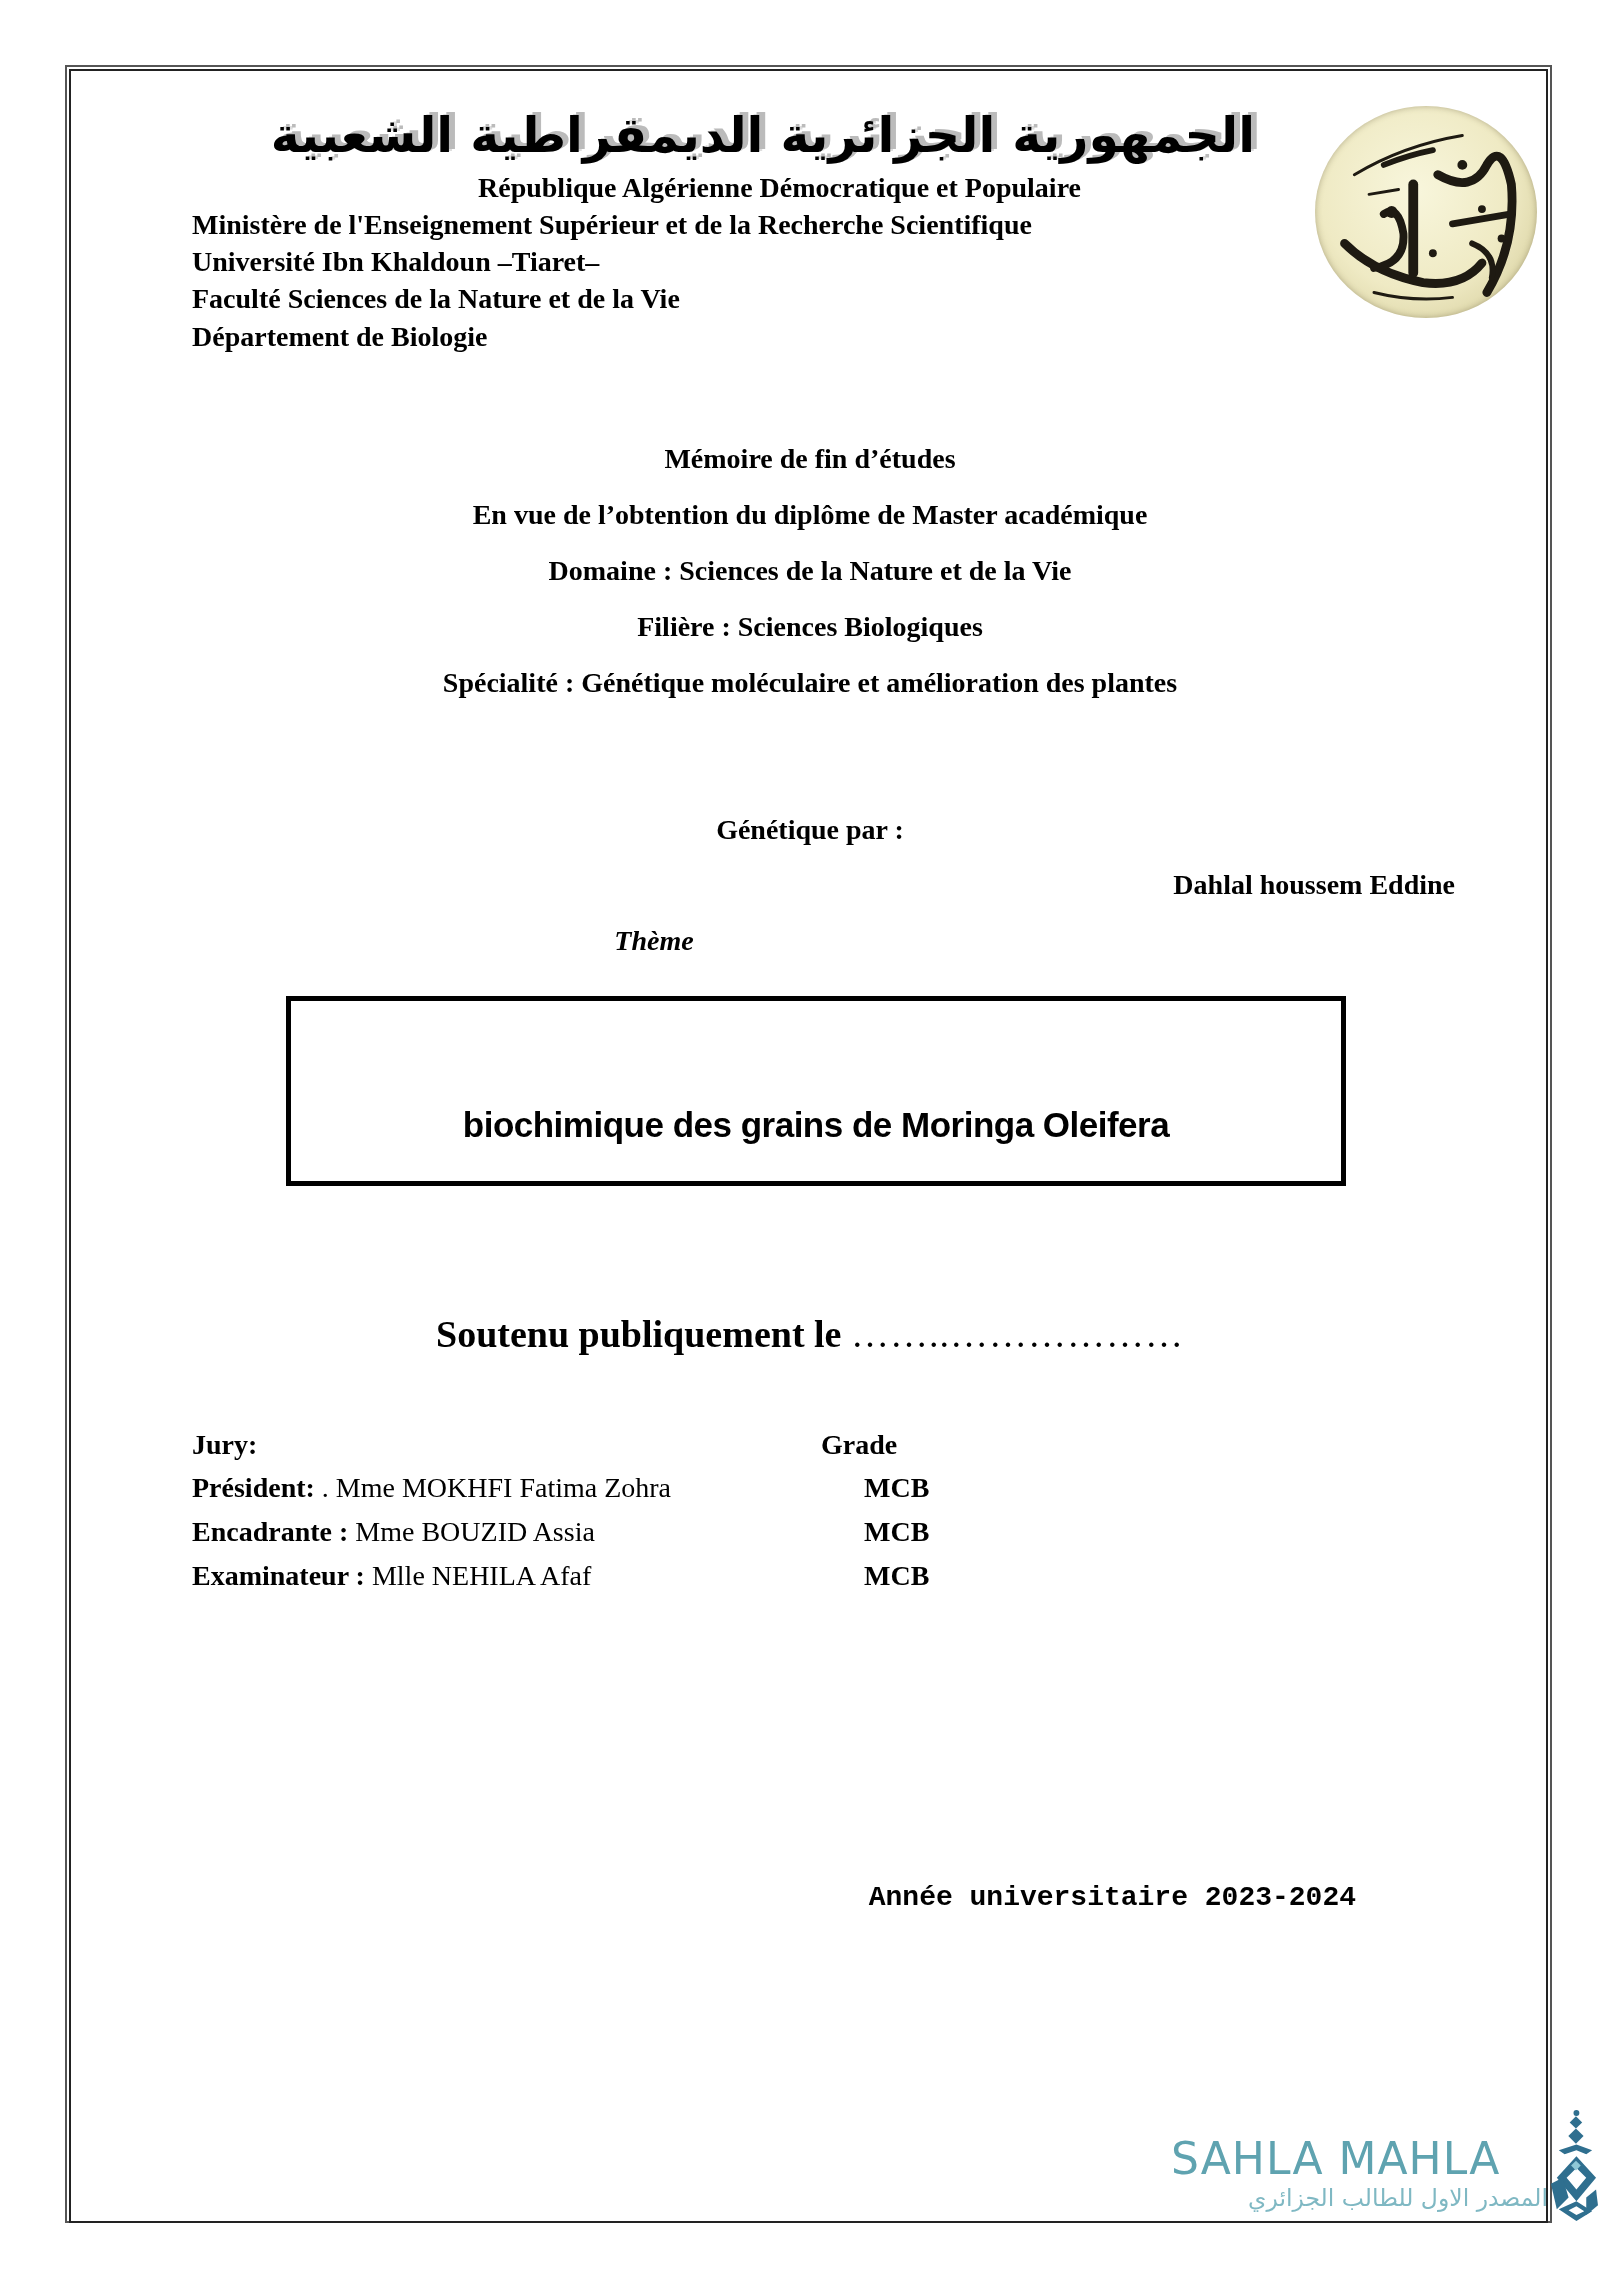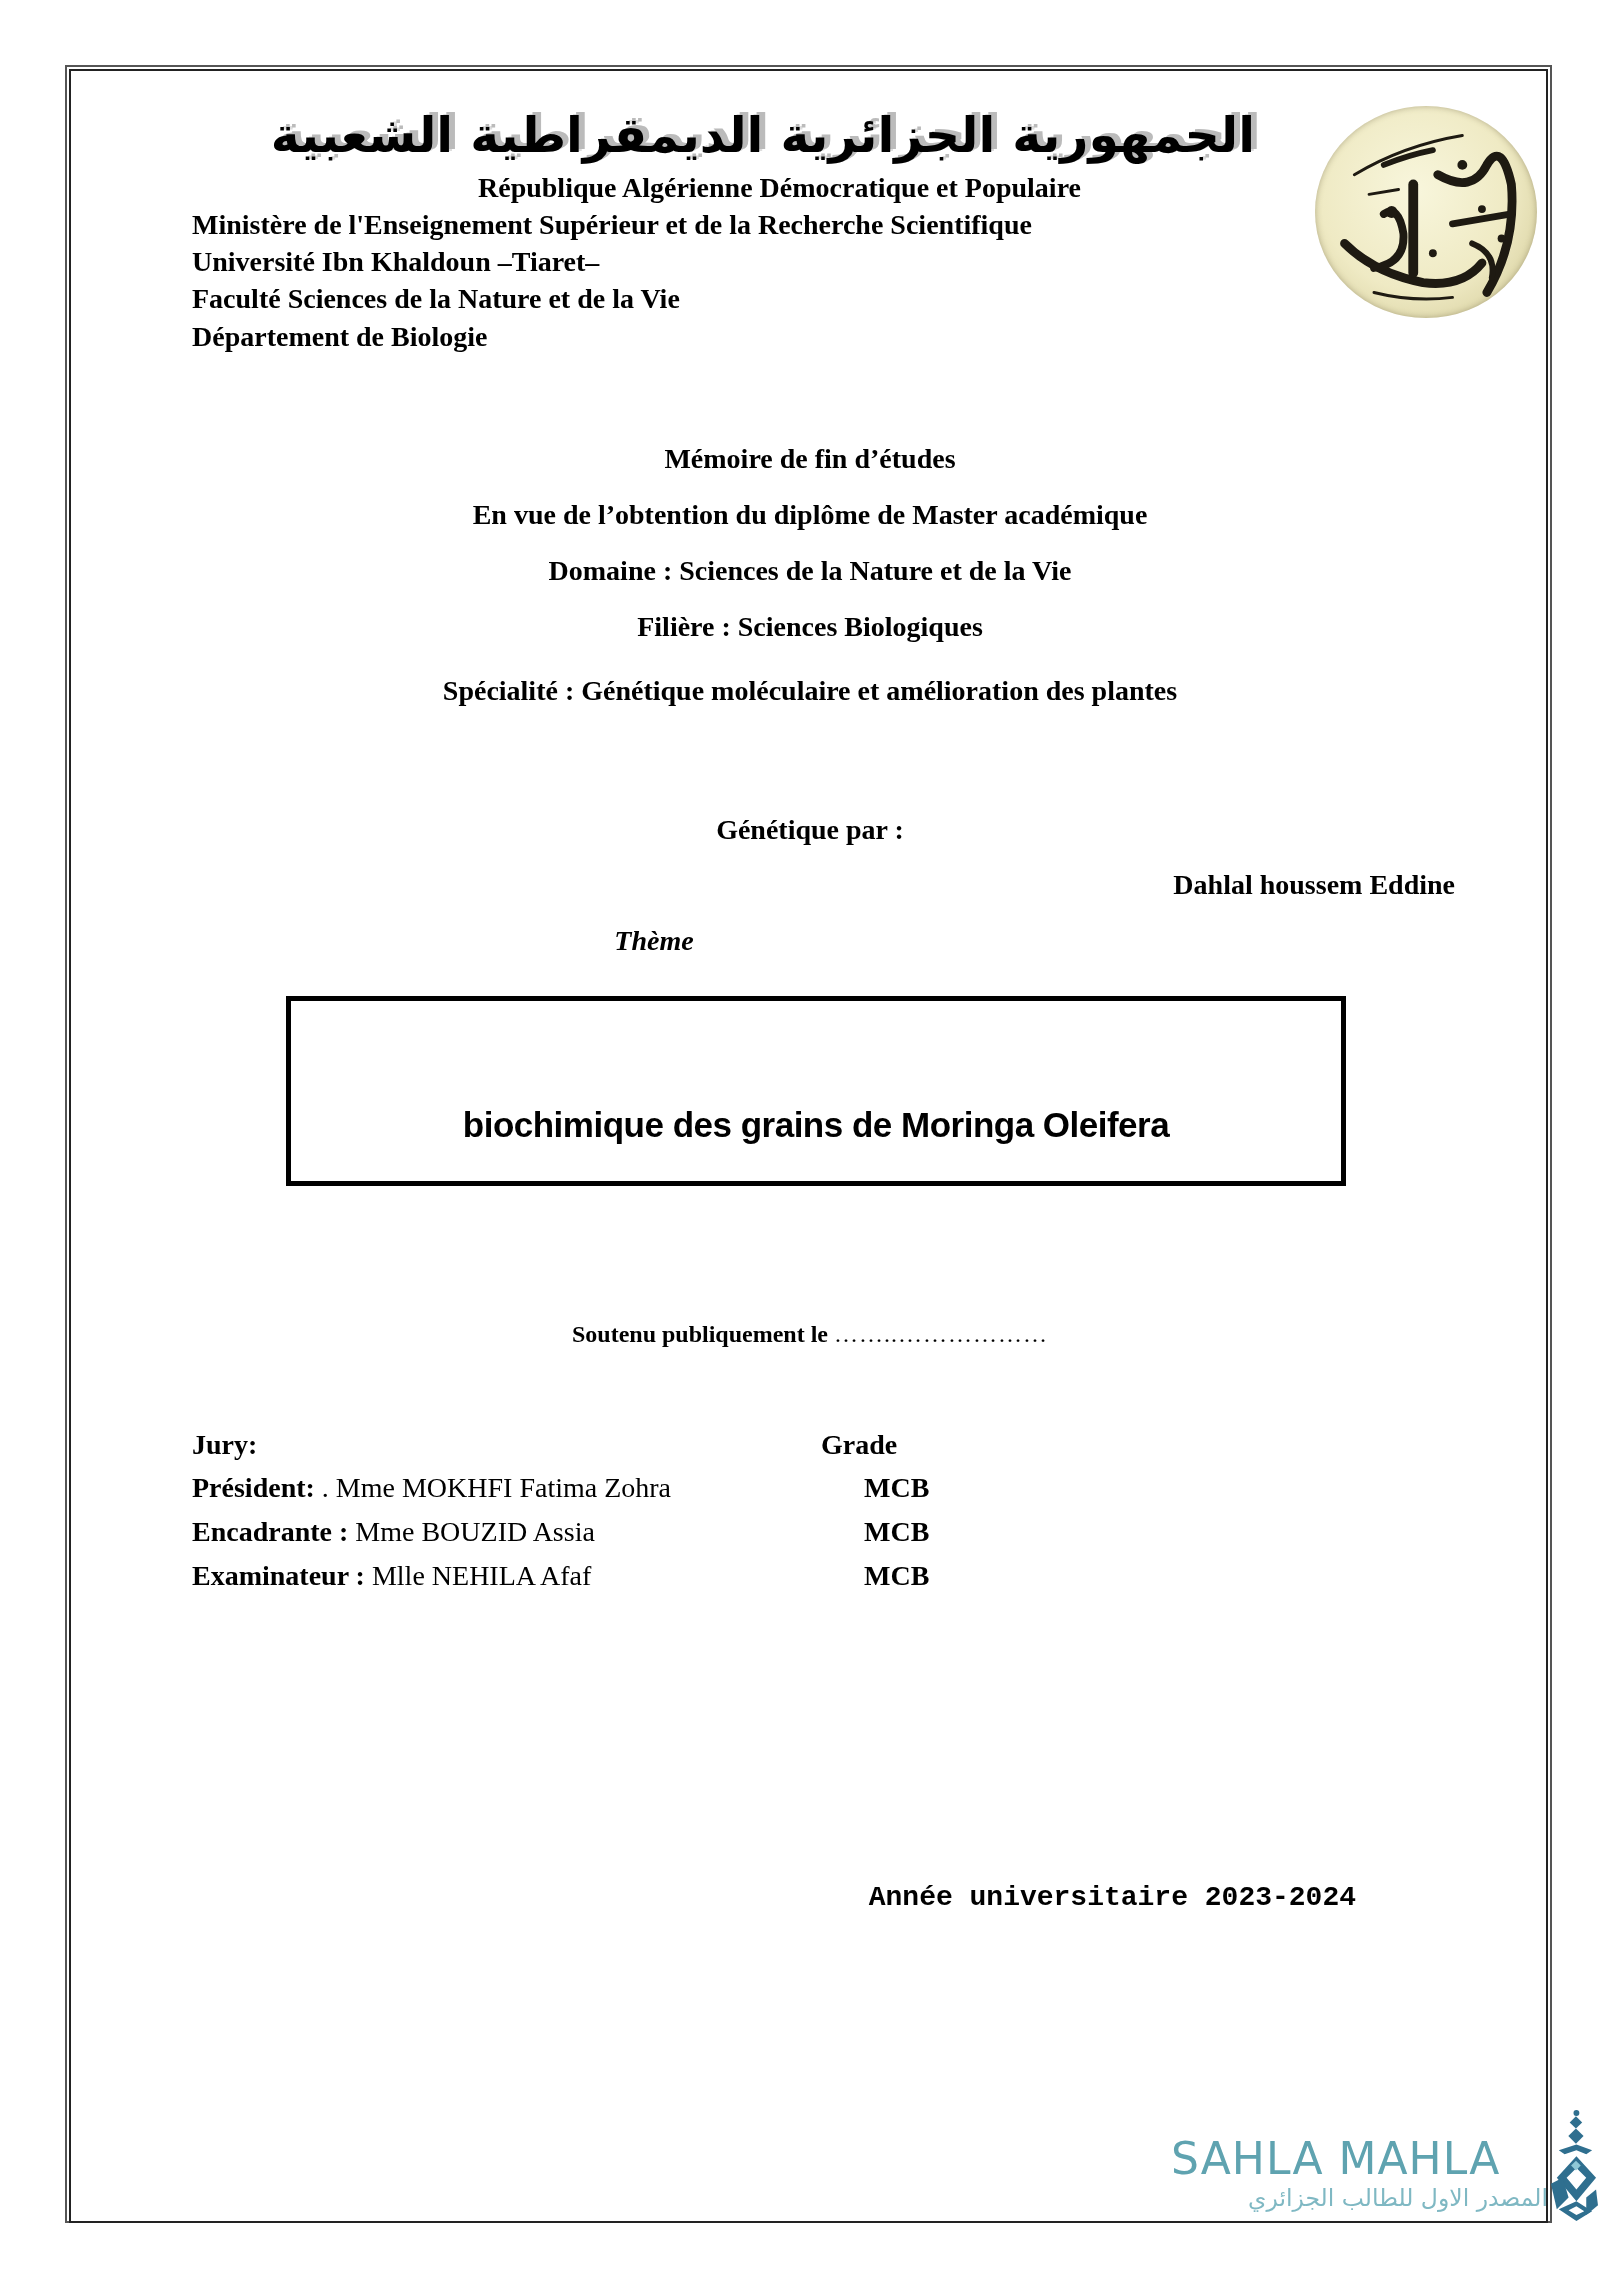--- a/index.html
+++ b/index.html
@@ -254,7 +254,7 @@
 <div class="center-line" style="top:497px;">En vue de l’obtention du diplôme de Master académique</div>
 <div class="center-line" style="top:553px;">Domaine : Sciences de la Nature et de la Vie</div>
 <div class="center-line" style="top:609px;">Filière : Sciences Biologiques</div>
-<div class="center-line" style="top:665px;margin-top:8px;">Spécialité : Génétique moléculaire et amélioration des plantes</div>
+<div class="center-line" style="top:665px;">Spécialité : Génétique moléculaire et amélioration des plantes</div>
 
 <div class="center-line" style="top:812px;">Génétique par :</div>
 <div class="presenter">Dahlal houssem Eddine</div>

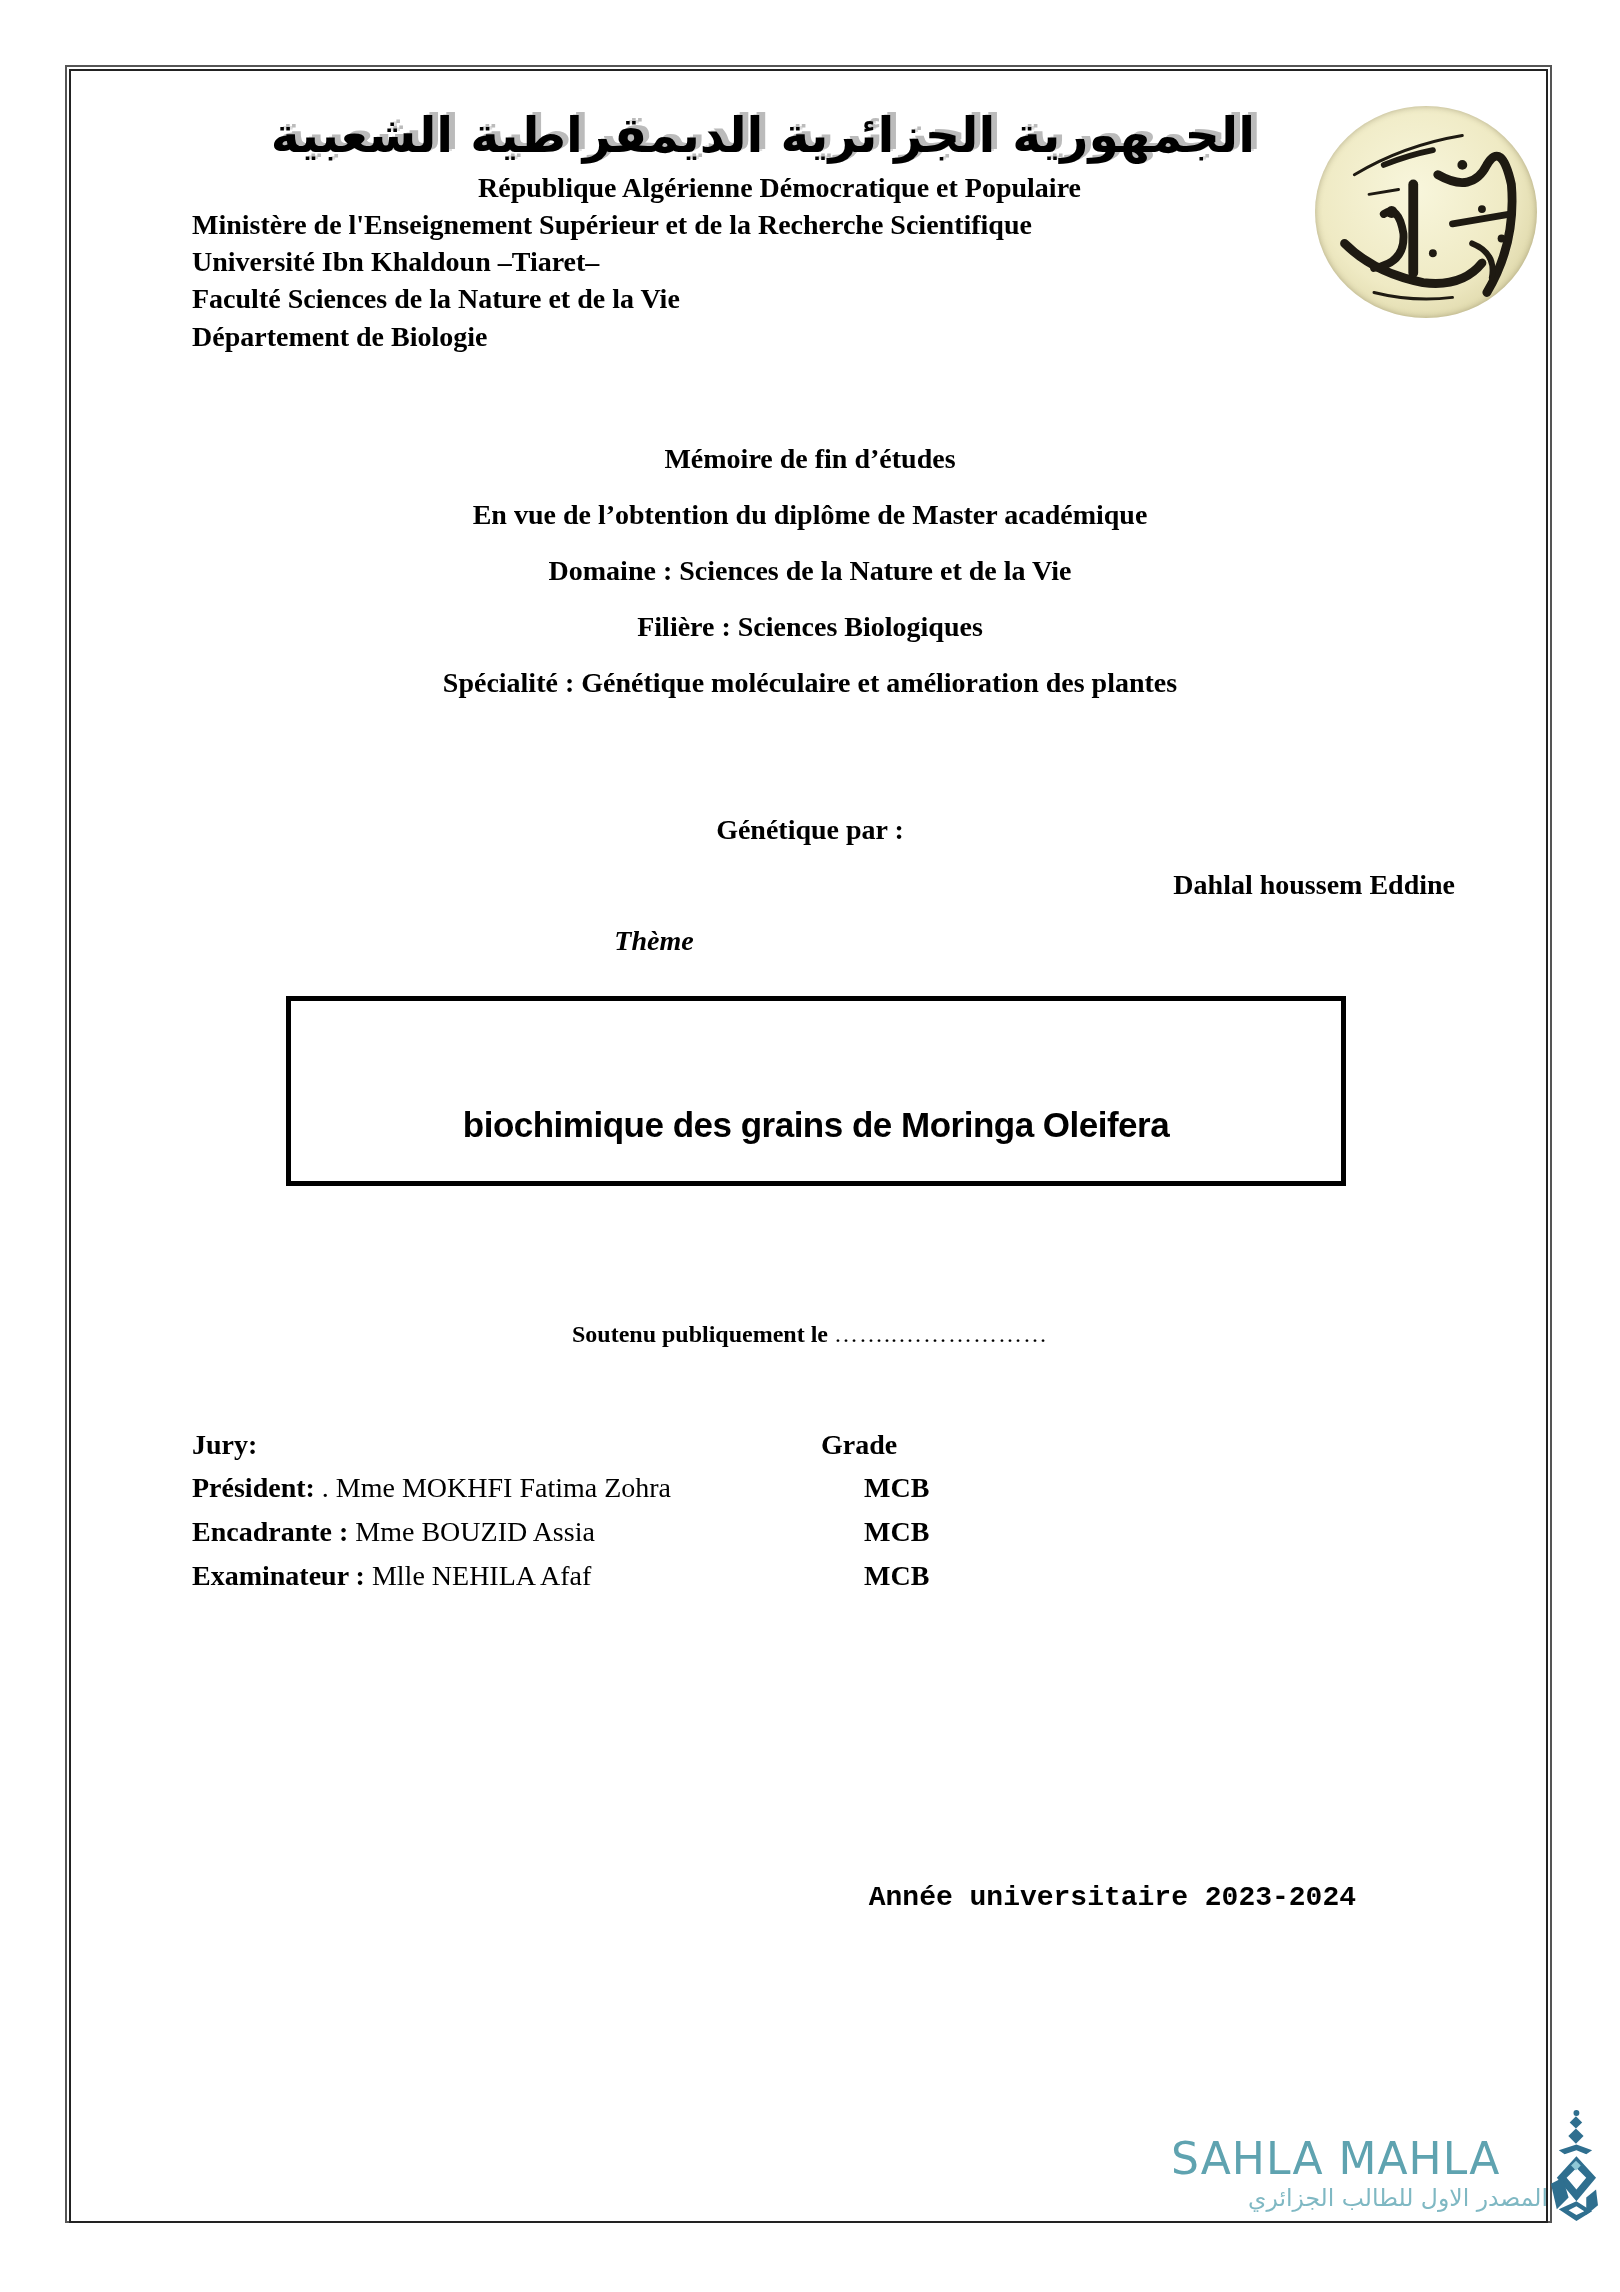--- a/index.html
+++ b/index.html
@@ -140,7 +140,7 @@
       top: 1317px;
       text-align: center;
       font-family: "Liberation Serif", serif;
-      font-size: 24px;
+      font-size: 38px;
       line-height: 35px;
       white-space: nowrap;
     }

